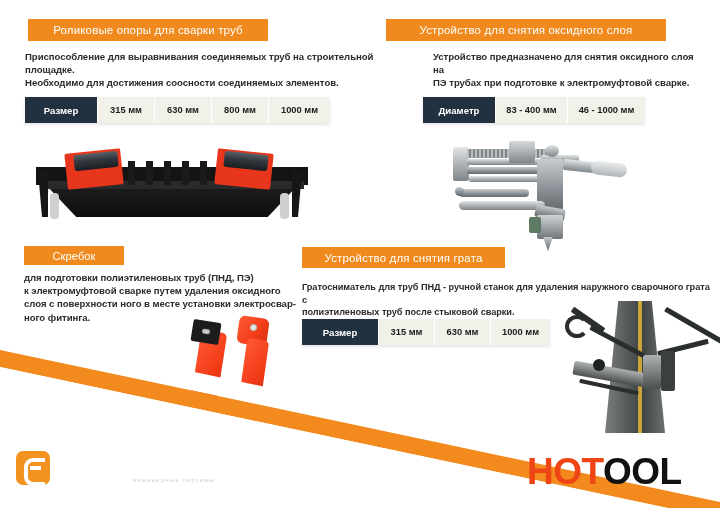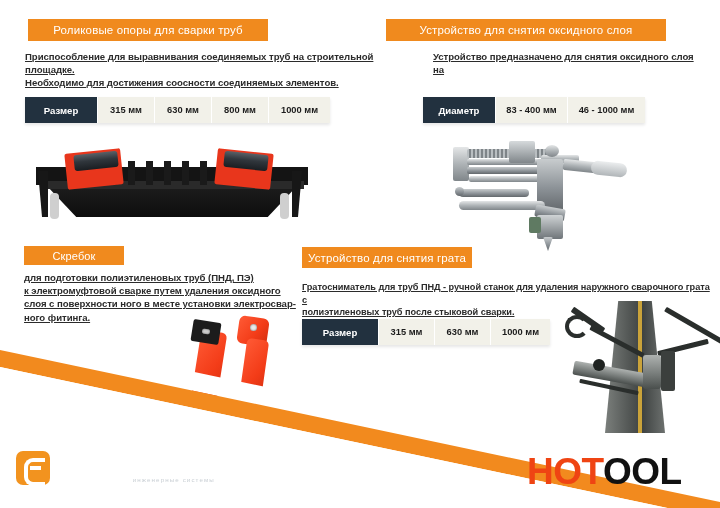--- a/index.html
+++ b/index.html
@@ -43,7 +43,6 @@
     color: #2b2b2b;
     font-weight: 600;
     letter-spacing: -.05px;
-    text-decoration: underline;
   }
   .para.small {
     font-size: 9.2px;

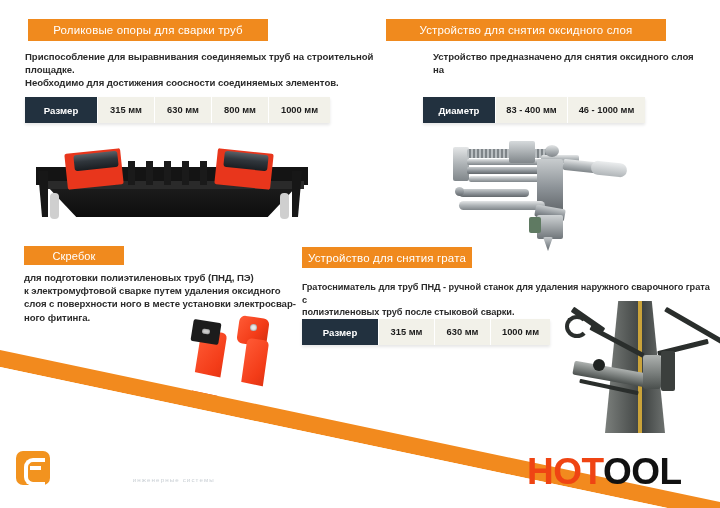--- a/index.html
+++ b/index.html
@@ -310,6 +310,7 @@
 
   <div class="para" style="left:433px; top:37px; width:262px;">
     <div>Устройство предназначено для снятия оксидного слоя на</div>
+    <div>ПЭ трубах  при подготовке к электромуфтовой сварке.</div>
   </div>
 
   <div class="spec-table" style="left:423px; top:84px;">

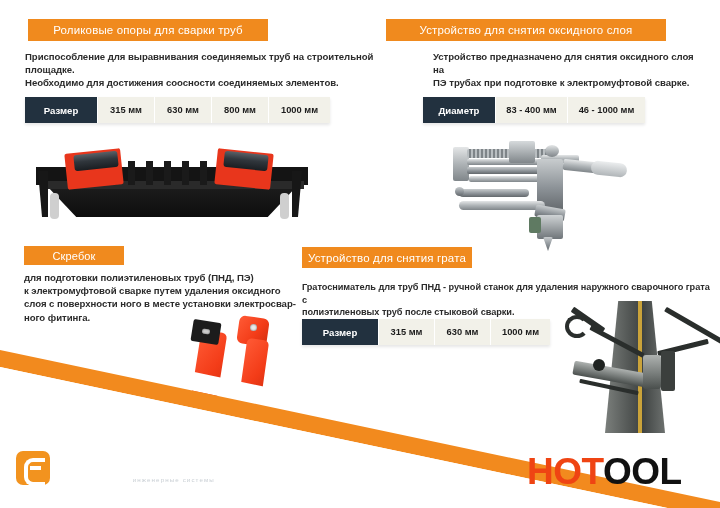--- a/index.html
+++ b/index.html
@@ -361,7 +361,7 @@
     <div class="scraper-hole" style="left:65px; top:76px; width:7px; height:7px; transform:rotate(8deg);"></div>
   </div>
 
-  <div class="banner" style="left:302px; top:234px; width:170px; height:21px;">Устройство для снятия грата</div>
+  <div class="banner" style="left:302px; top:234px; width:203px; height:21px;">Устройство для снятия грата</div>
 
   <div class="para small" style="left:302px; top:268px; width:412px;">
     <div>Гратосниматель для труб ПНД - ручной станок для удаления наружного сварочного грата с</div>

